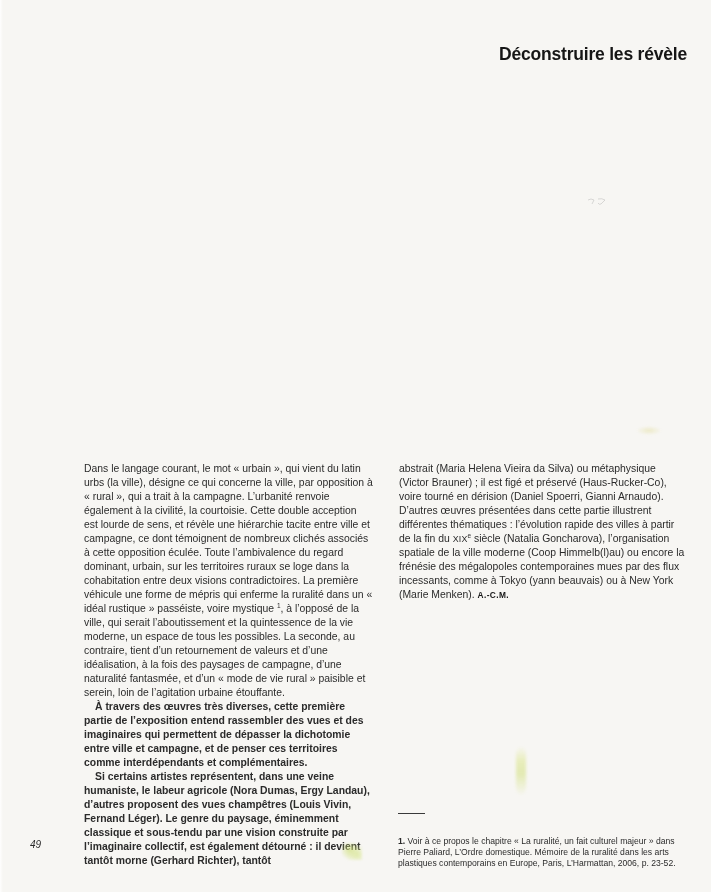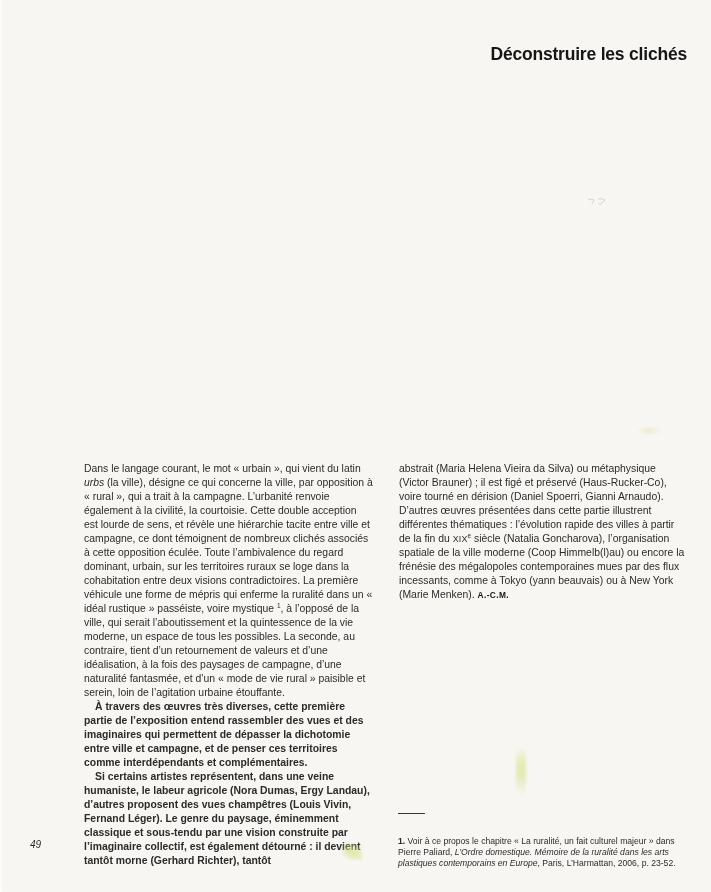--- a/index.html
+++ b/index.html
@@ -102,7 +102,7 @@
 
 <div class="scan-edge"></div>
 
-<h1 class="page-title">Déconstruire les clichés</h1>
+<h1 class="page-title">Déconstruire les révèle</h1>
 
 <div class="columns">
   <div class="col">

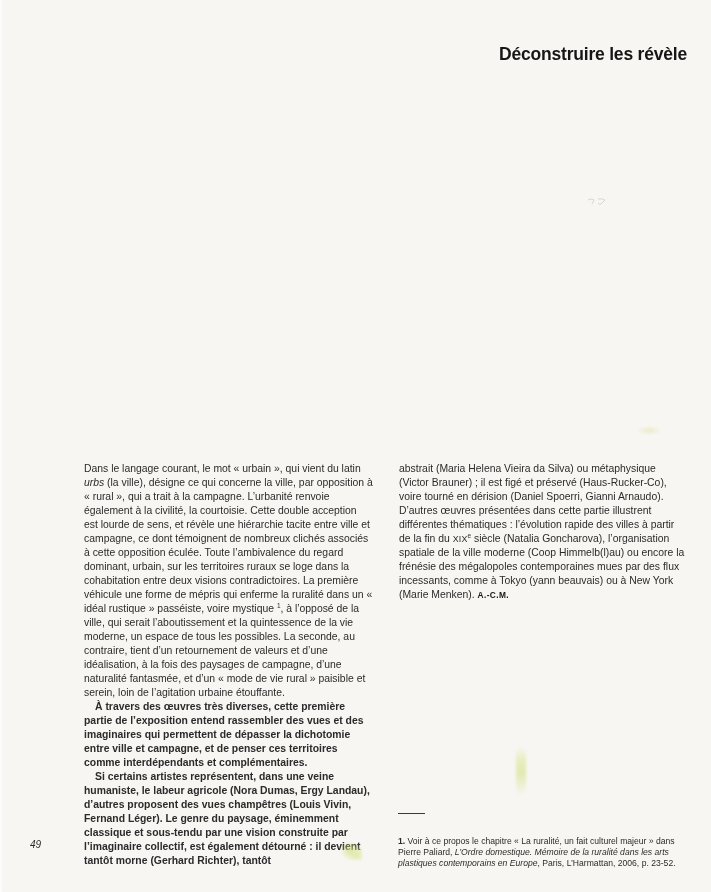--- a/index.html
+++ b/index.html
@@ -45,7 +45,7 @@
     text-align:left;
   }
   .para.indent{text-indent:11px;font-weight:bold;}
-  .it{font-style:italic;}
+  .it{}
   .b{font-weight:700;}
   .sup{font-size:0.62em;vertical-align:super;line-height:0;}
   .sc{font-size:0.85em;letter-spacing:0.2px;margin-top:40px;}

